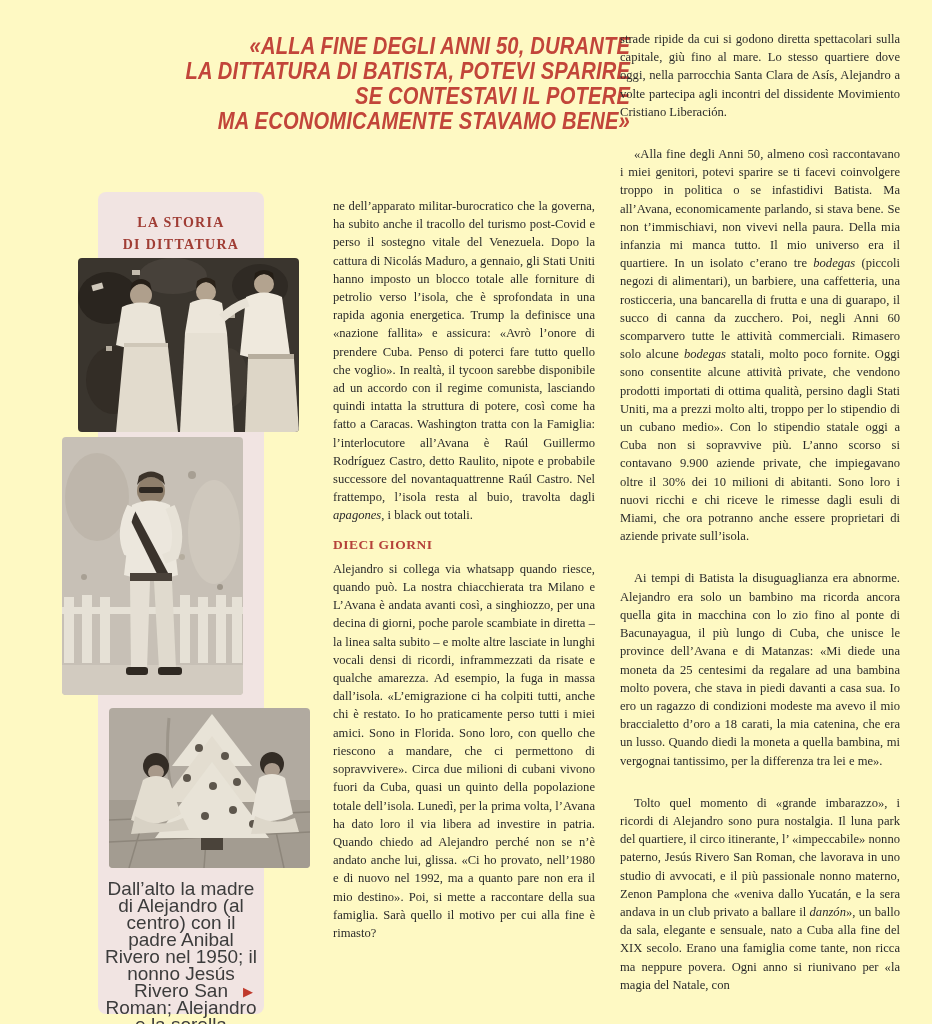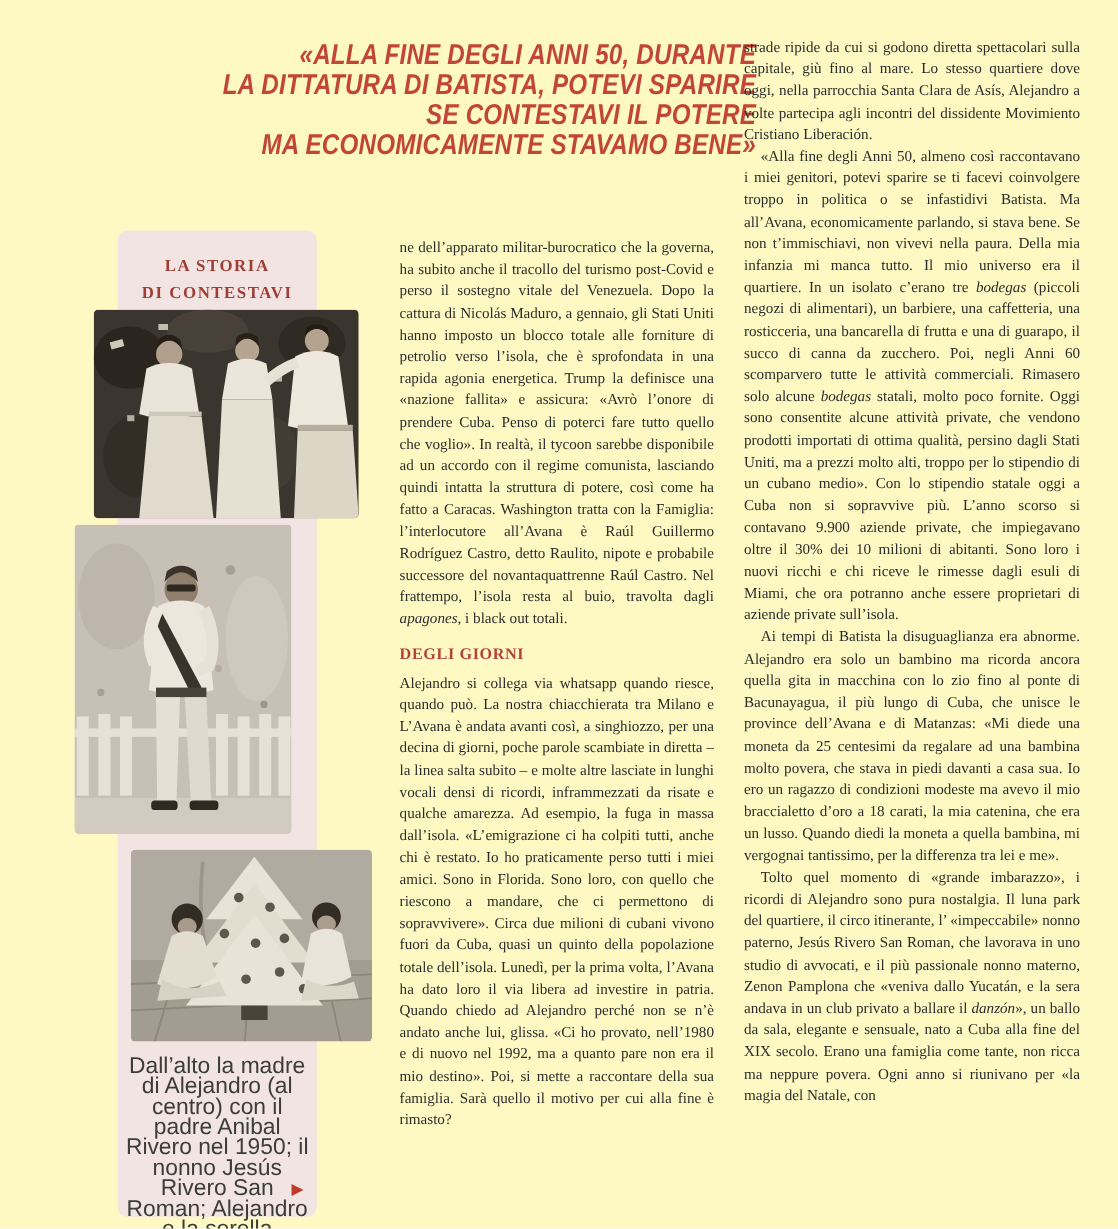--- a/index.html
+++ b/index.html
@@ -54,7 +54,7 @@
   .col-middle{left:333px;top:197px;width:262px;}
   .col-right{left:620px;top:30px;width:280px;}
   .para{margin:0;}
-  .para.indent{text-indent:14px;}
+  .para.indent{text-indent:14px;margin-top:24px;}
   .para .bold{font-weight:400;}
   .para .italic{font-style:italic;}
   .section-heading{

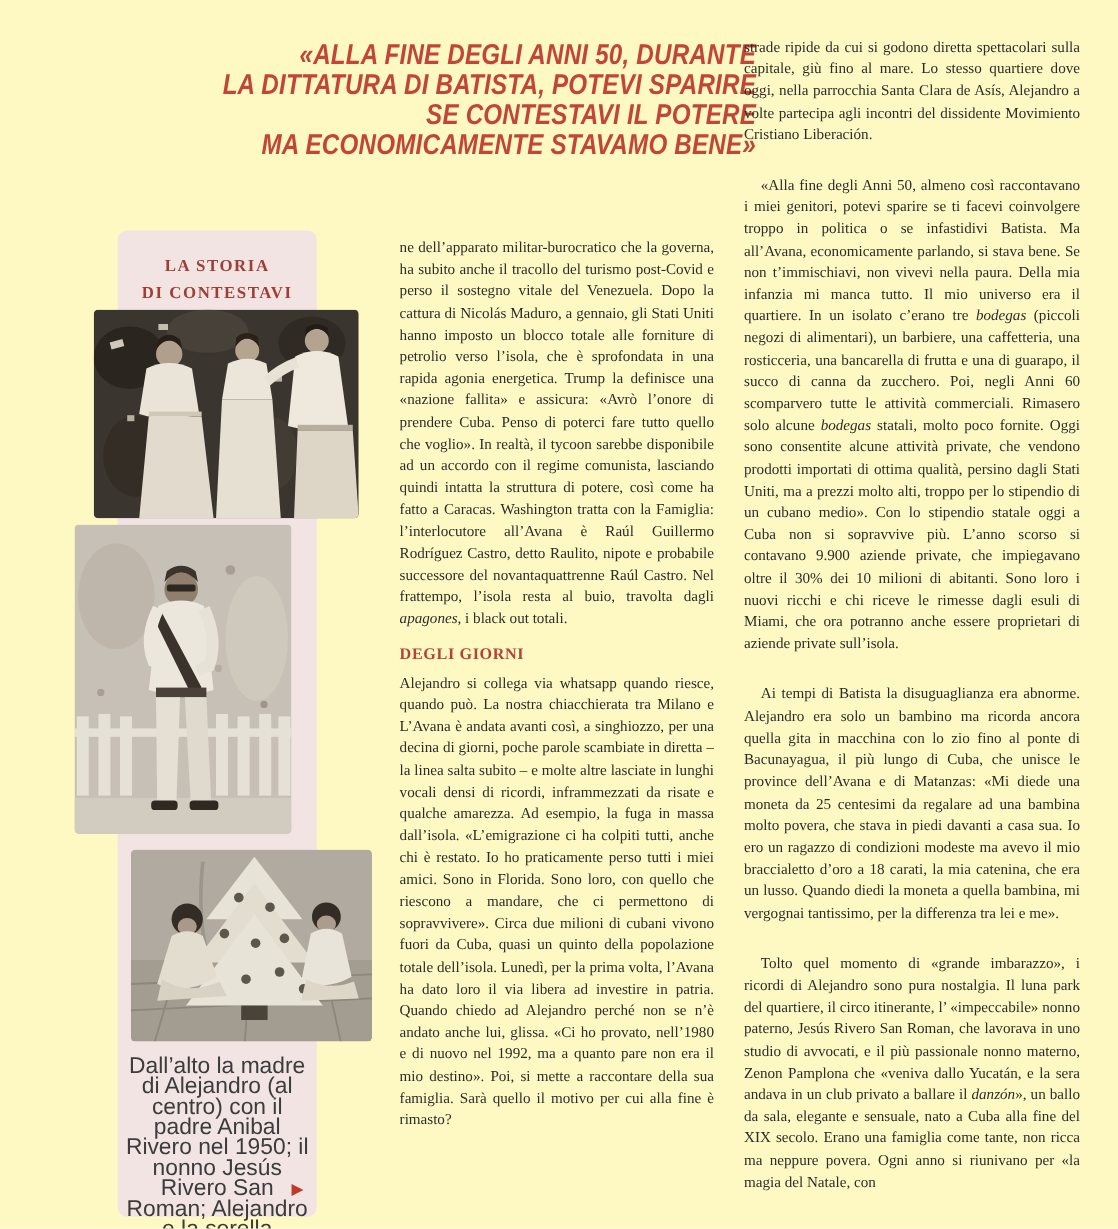--- a/index.html
+++ b/index.html
@@ -74,7 +74,7 @@
 
   <div class="sidebar-panel"></div>
   <div class="sidebar-title">LA STORIA
-DI CONTESTAVI</div>
+DI DITTATURA</div>
 
   <div class="photo photo-1">
     <svg viewBox="0 0 221 174" preserveAspectRatio="none" aria-hidden="true">

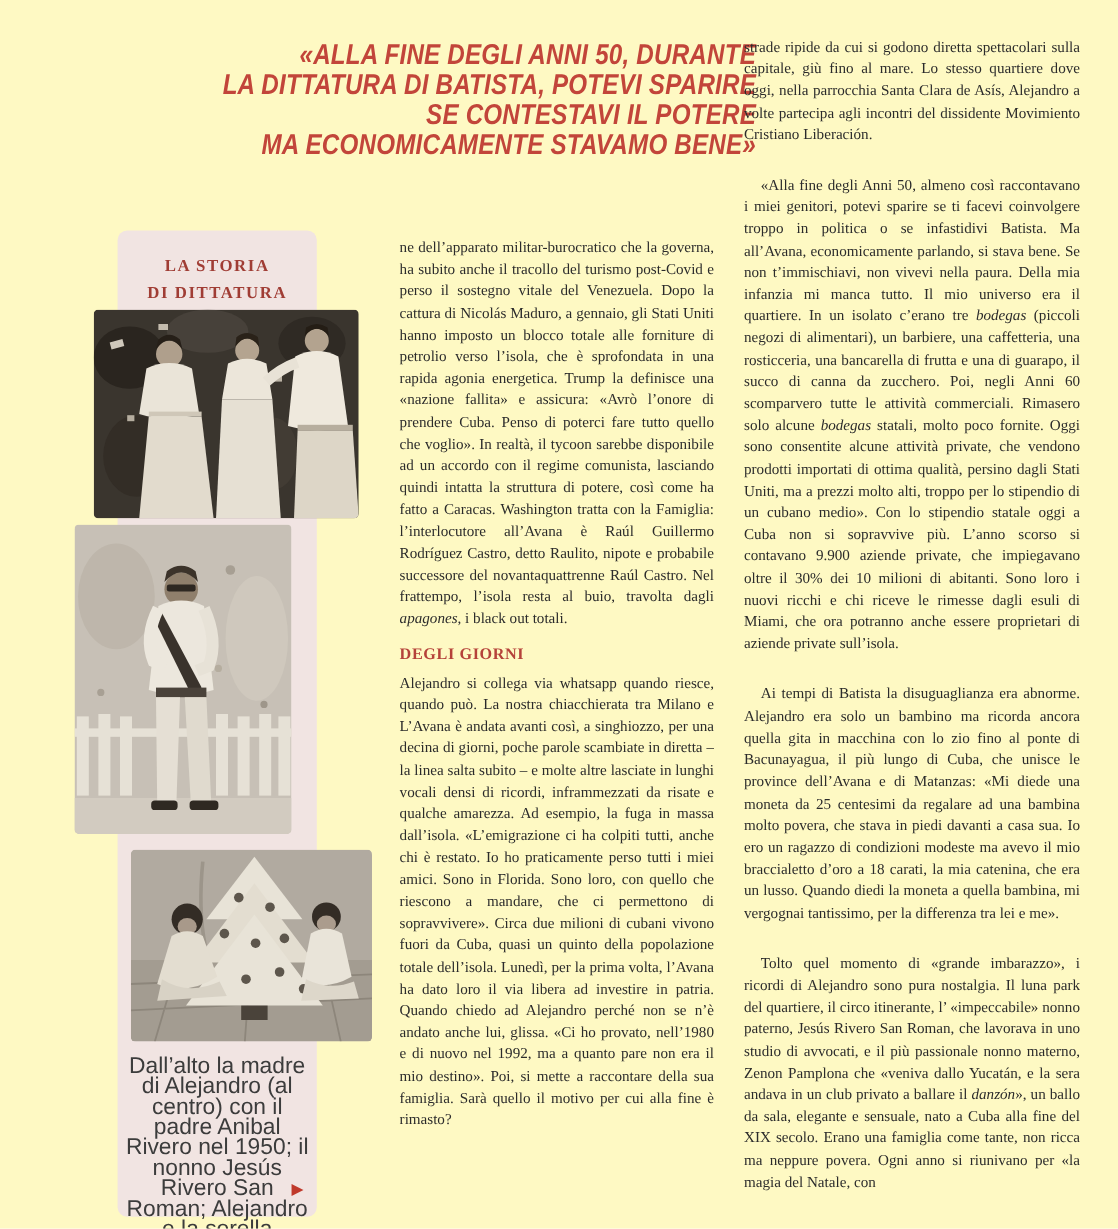--- a/index.html
+++ b/index.html
@@ -186,7 +186,7 @@
 
   <div class="col col-middle">
       <p class="para"><span>ne dell’apparato militar-burocratico che la governa, ha subito anche il tracollo del turismo post-Covid e perso il sostegno vitale del Venezuela. Dopo la cattura di Nicolás Maduro, a gennaio, gli Stati Uniti hanno imposto un blocco totale alle forniture di petrolio verso l’isola, che è sprofondata in una rapida agonia energetica. Trump la definisce una «nazione fallita» e assicura: «Avrò l’onore di prendere Cuba. Penso di poterci fare tutto quello che voglio». </span><span class="bold">In realtà, il tycoon sarebbe disponibile ad un accordo con il regime comunista, lasciando quindi intatta la struttura di potere, così come ha fatto a Caracas.</span><span> Washington tratta con la Famiglia: l’interlocutore all’Avana è Raúl Guillermo Rodríguez Castro, detto Raulito, nipote e probabile successore del novantaquattrenne Raúl Castro. Nel frattempo, l’isola resta al buio, travolta dagli </span><span class="italic">apagones</span><span>, i black out totali.</span></p>
-      <h3 class="section-heading">DEGLI GIORNI</h3>
+      <h3 class="section-heading">DIECI GIORNI</h3>
       <p class="para"><span>Alejandro si collega via whatsapp quando riesce, quando può. La nostra chiacchierata tra Milano e L’Avana è andata avanti così, a singhiozzo, per una decina di giorni, poche parole scambiate in diretta – la linea salta subito – e molte altre lasciate in lunghi vocali densi di ricordi, inframmezzati da risate e qualche amarezza. Ad esempio, la fuga in massa dall’isola. «L’emigrazione ci ha colpiti tutti, anche chi è restato. Io ho praticamente perso tutti i miei amici. Sono in Florida. Sono loro, con quello che riescono a mandare, che ci permettono di sopravvivere». </span><span class="bold">Circa due milioni di cubani vivono fuori da Cuba, quasi un quinto della popolazione totale dell’isola.</span><span> Lunedì, per la prima volta, l’Avana ha dato loro il via libera ad investire in patria. Quando chiedo ad Alejandro perché non se n’è andato anche lui, glissa. «Ci ho provato, nell’1980 e di nuovo nel 1992, ma a quanto pare non era il mio destino». Poi, si mette a raccontare della sua famiglia. Sarà quello il motivo per cui alla fine è rimasto?</span></p>
     </div>
   <div class="col col-right">

